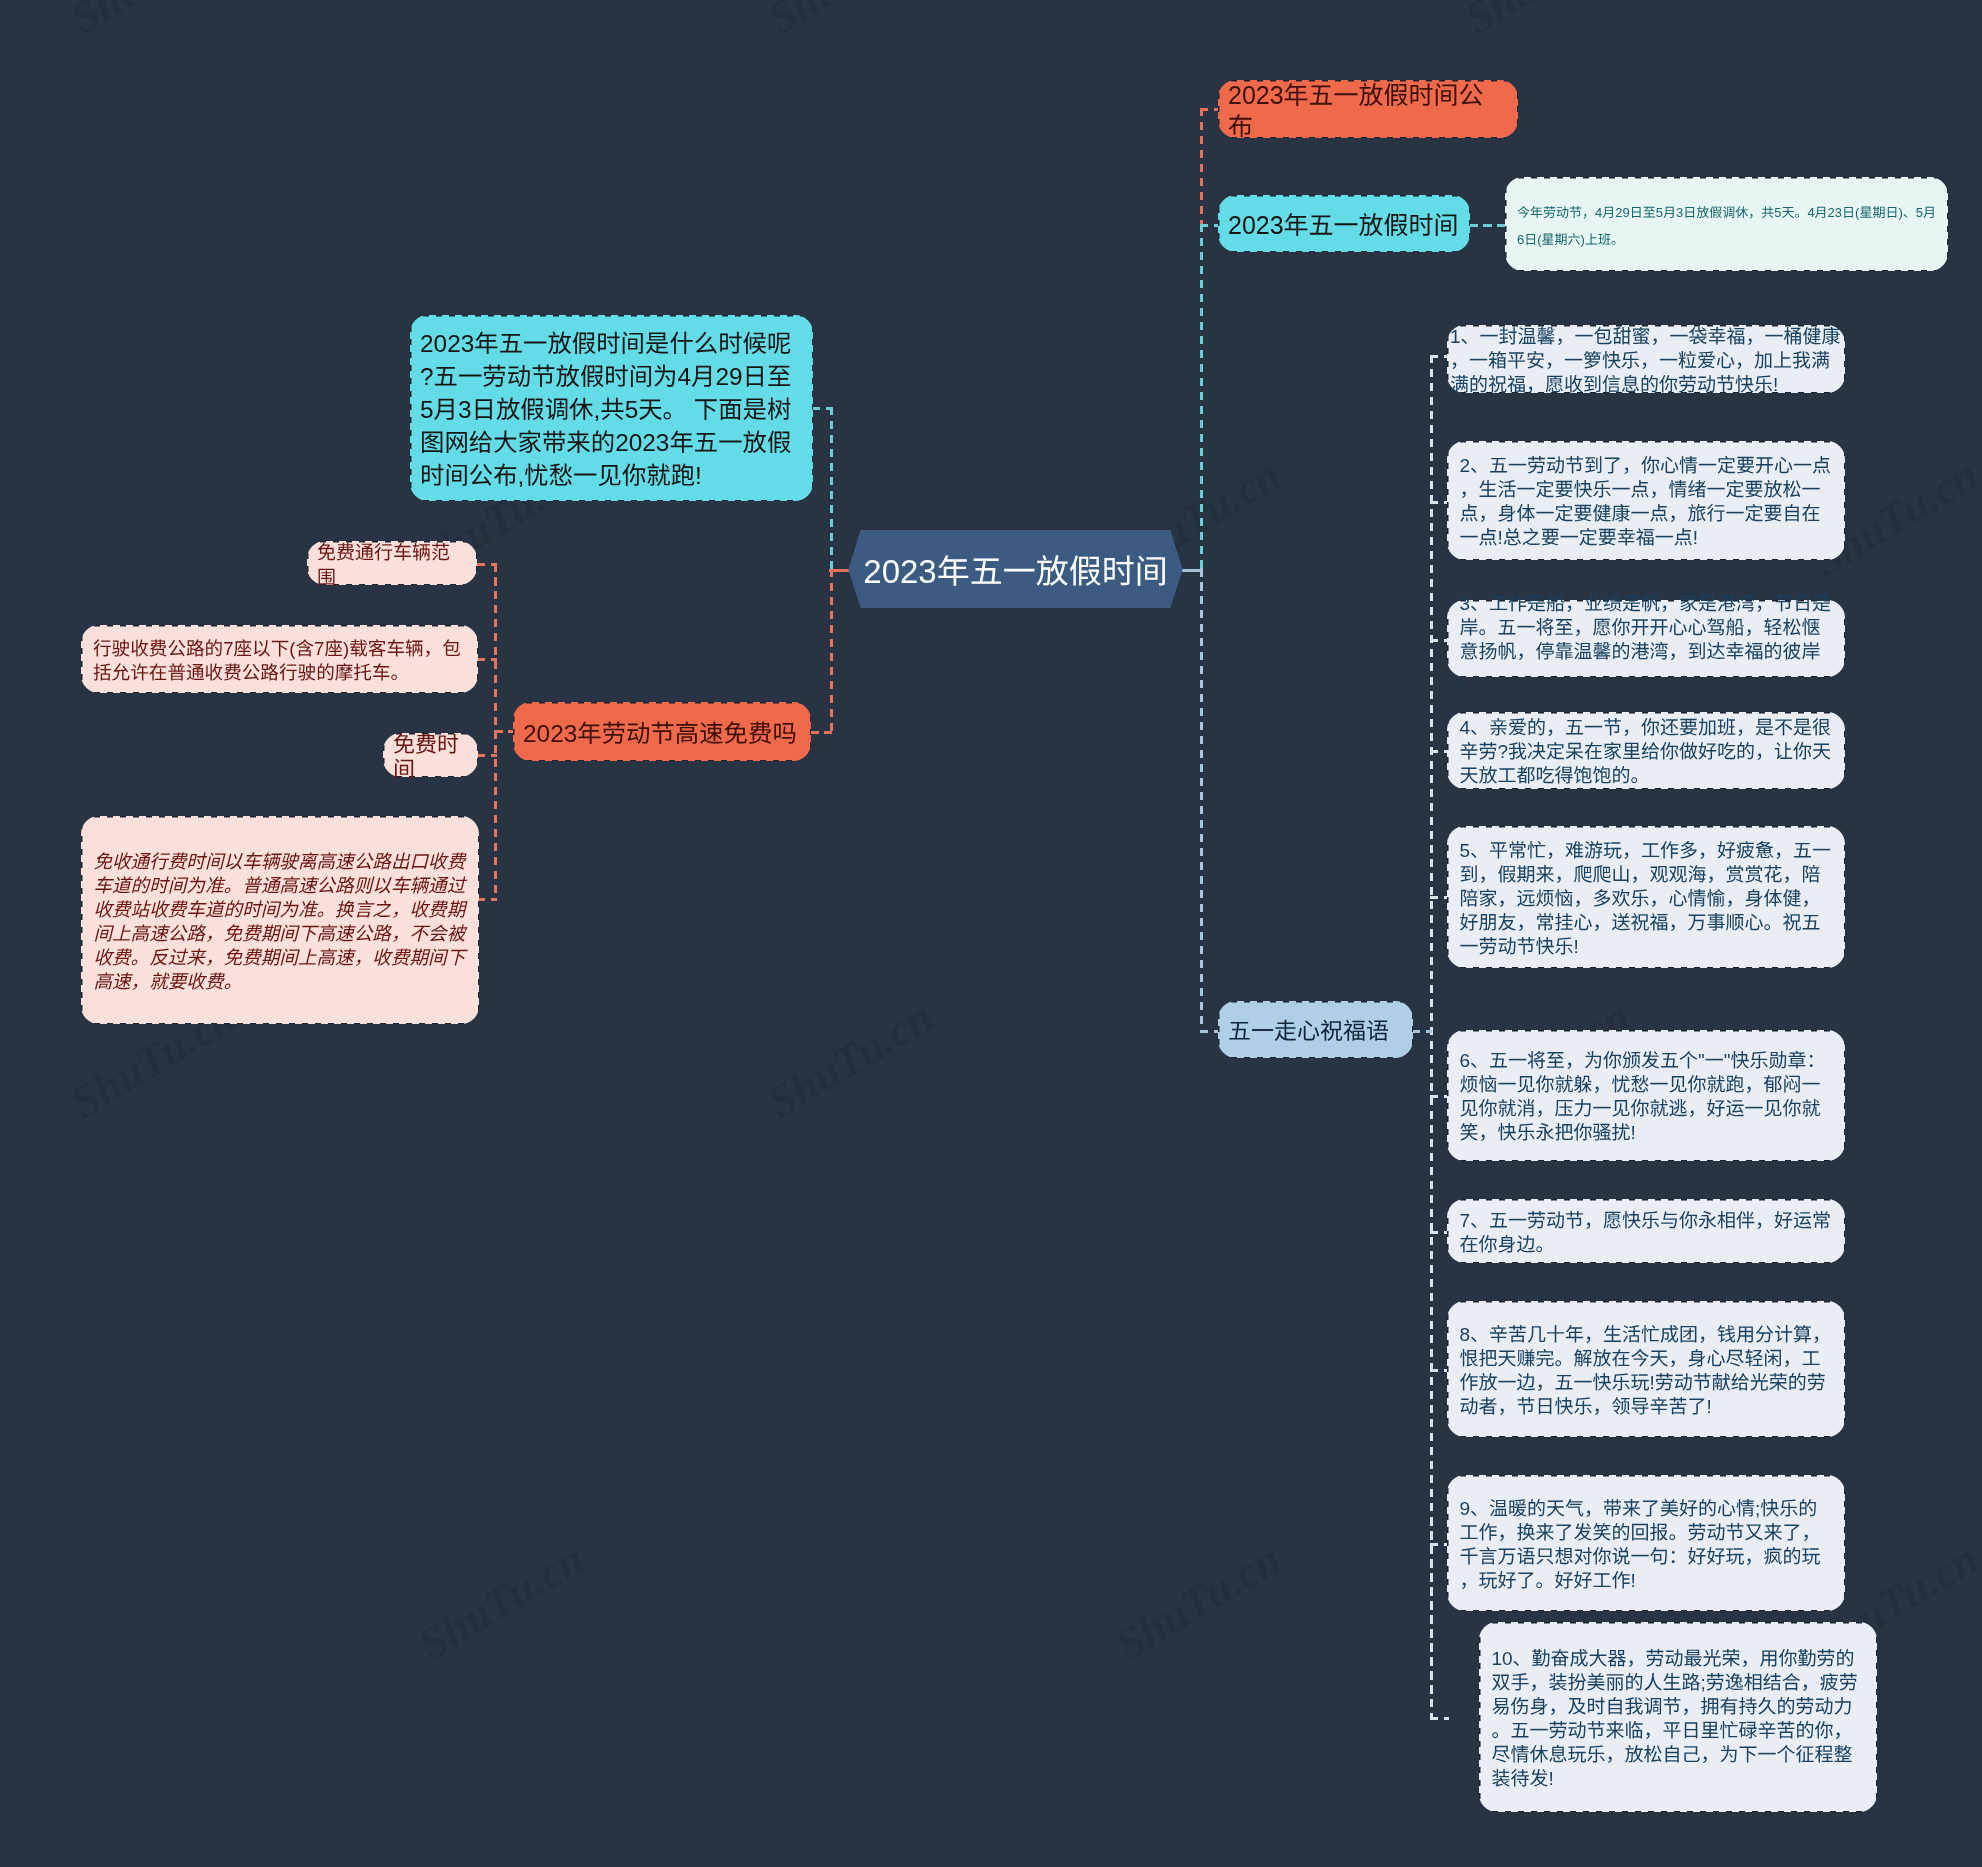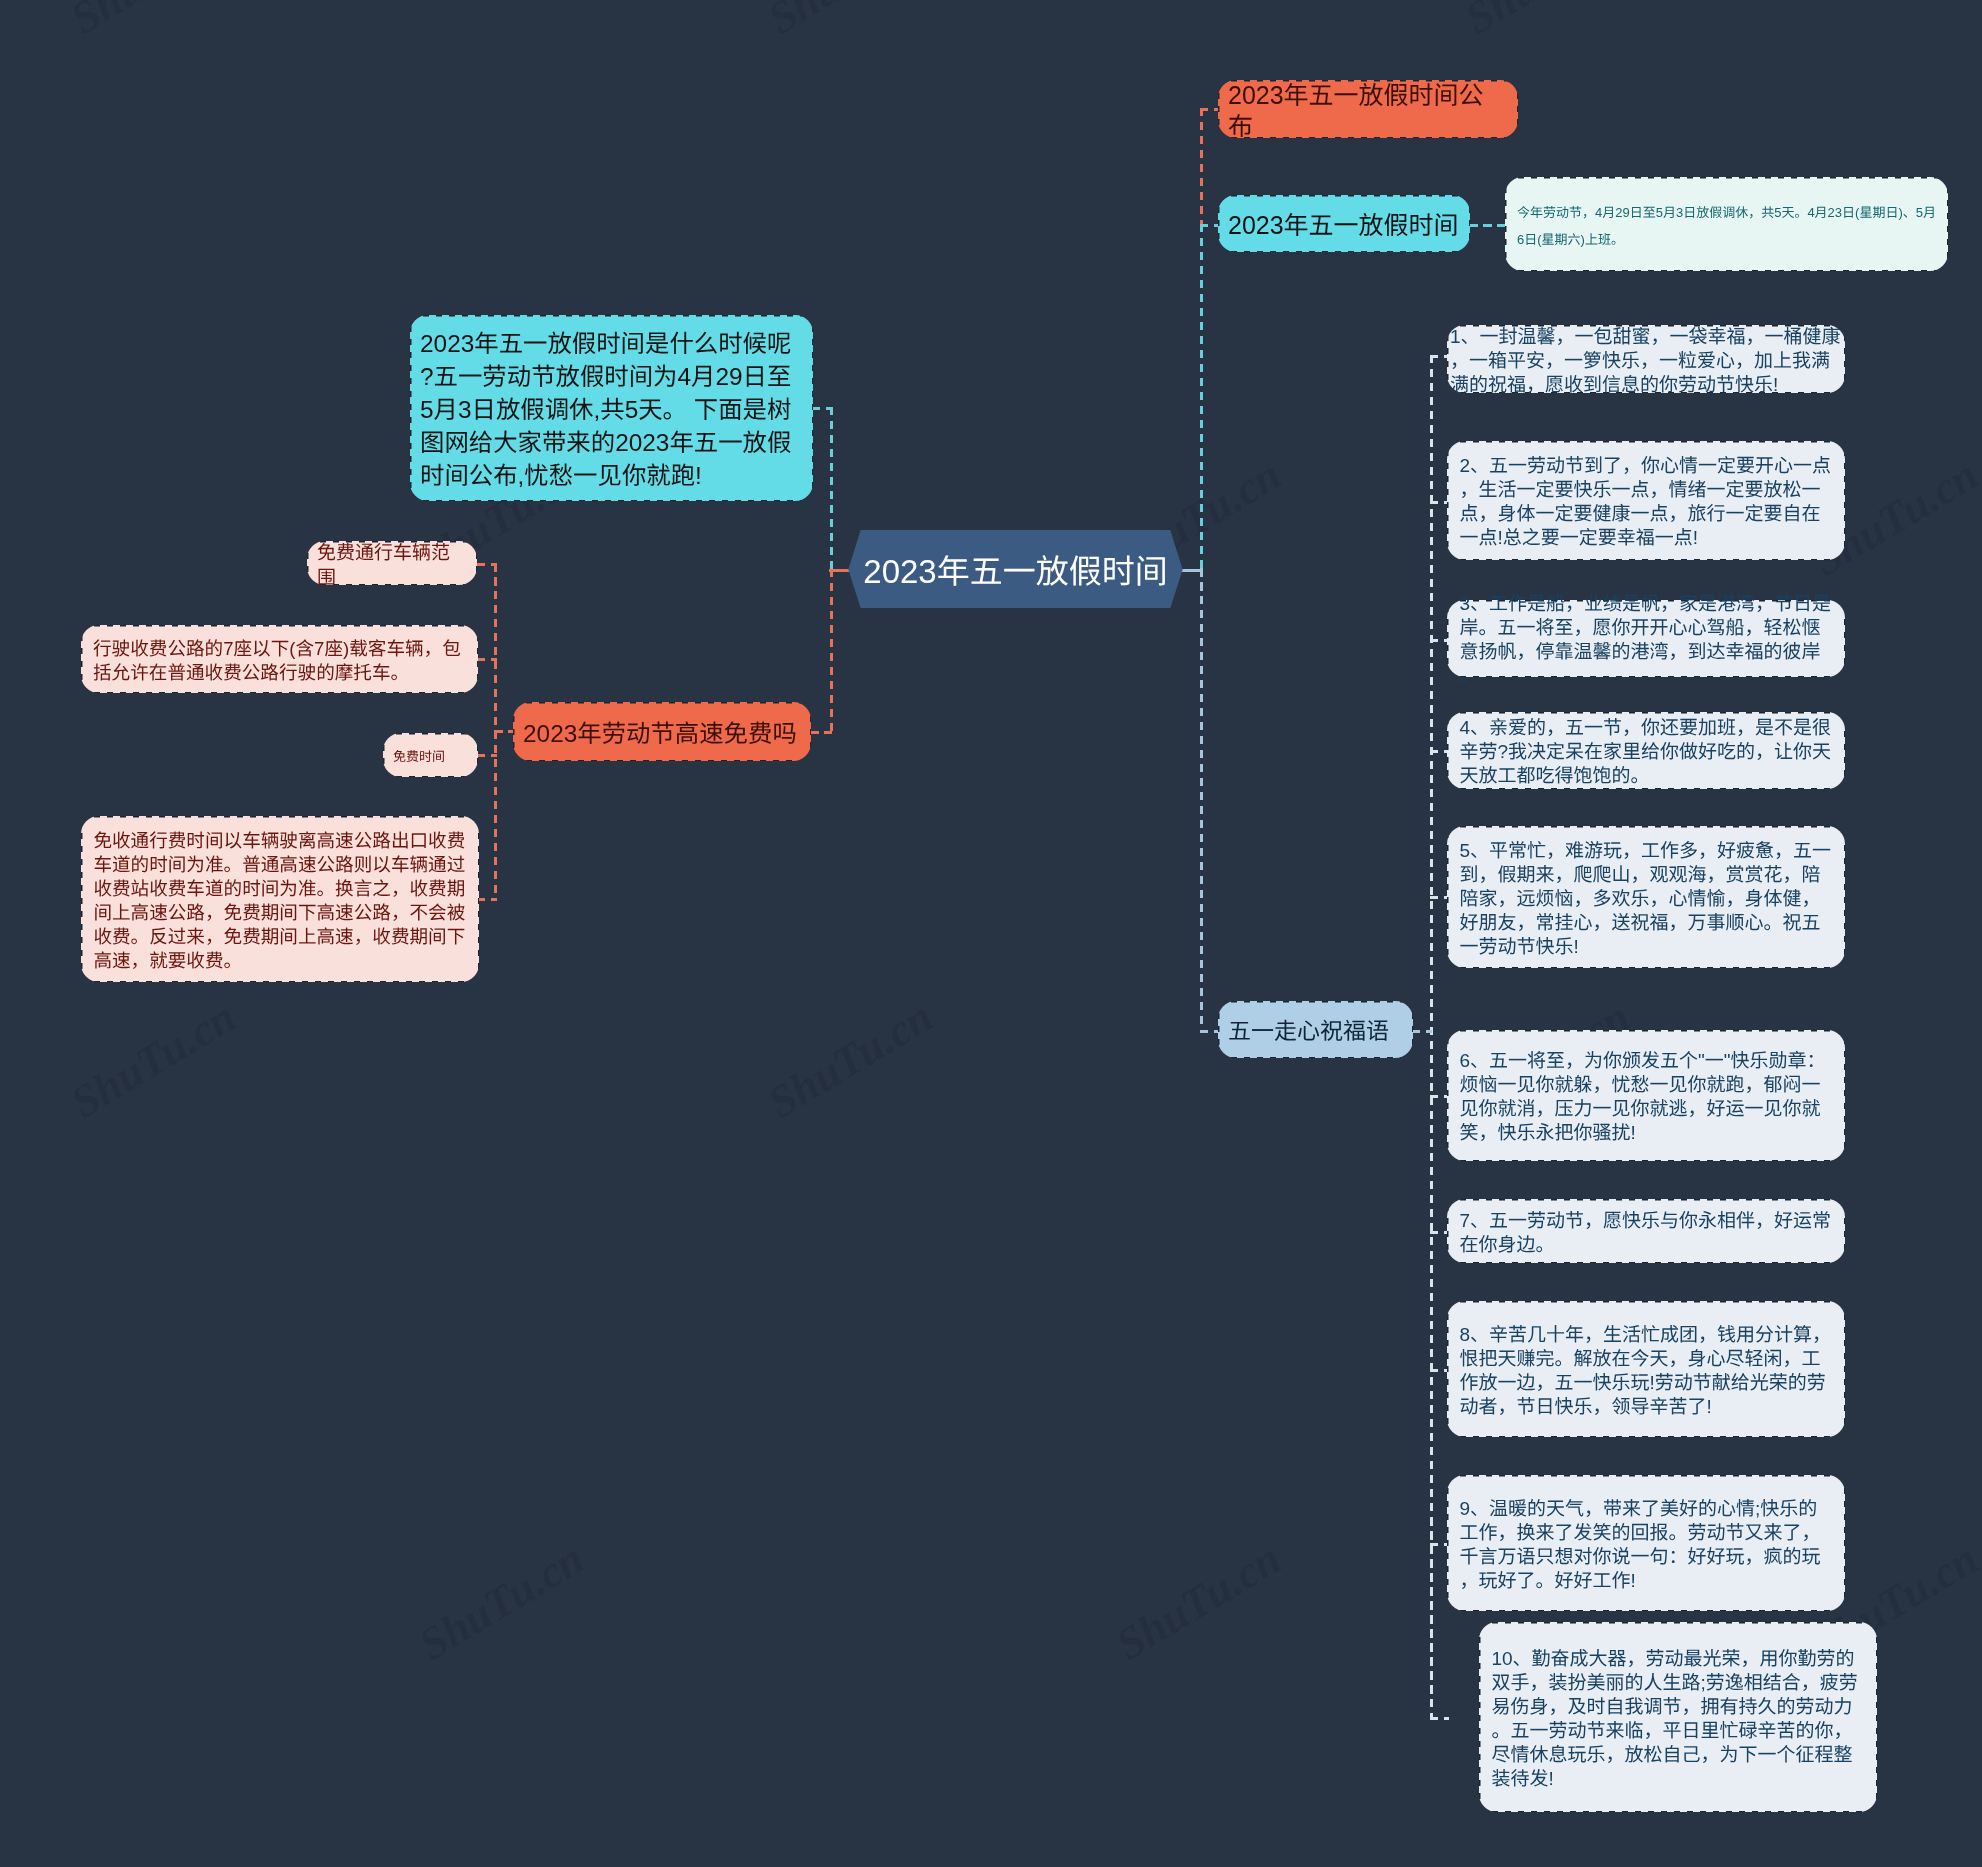--- a/index.html
+++ b/index.html
@@ -114,7 +114,7 @@
 <div class="node" style="left:81px;top:625px;width:397px;height:68px;background-color:#fae0da;color:#6b1510;font-size:18.6px;line-height:24px;padding:0 12px;">
         <span>行驶收费公路的7座以下(含7座)载客车辆，包括允许在普通收费公路行驶的摩托车。</span>
       </div>
-<div class="node" style="left:383px;top:733px;width:95px;height:44px;background-color:#fae0da;color:#6b1510;font-size:13px;line-height:25px;padding:0 10px;">
+<div class="node" style="left:383px;top:733px;width:95px;height:44px;background-color:#fae0da;color:#6b1510;font-size:22px;line-height:25px;padding:0 10px;">
         <span>免费时间</span>
       </div>
 <div class="node" style="left:81px;top:816px;width:398px;height:166px;background-color:#fae0da;color:#6b1510;font-size:18.6px;line-height:24px;padding:0 12.4px;">

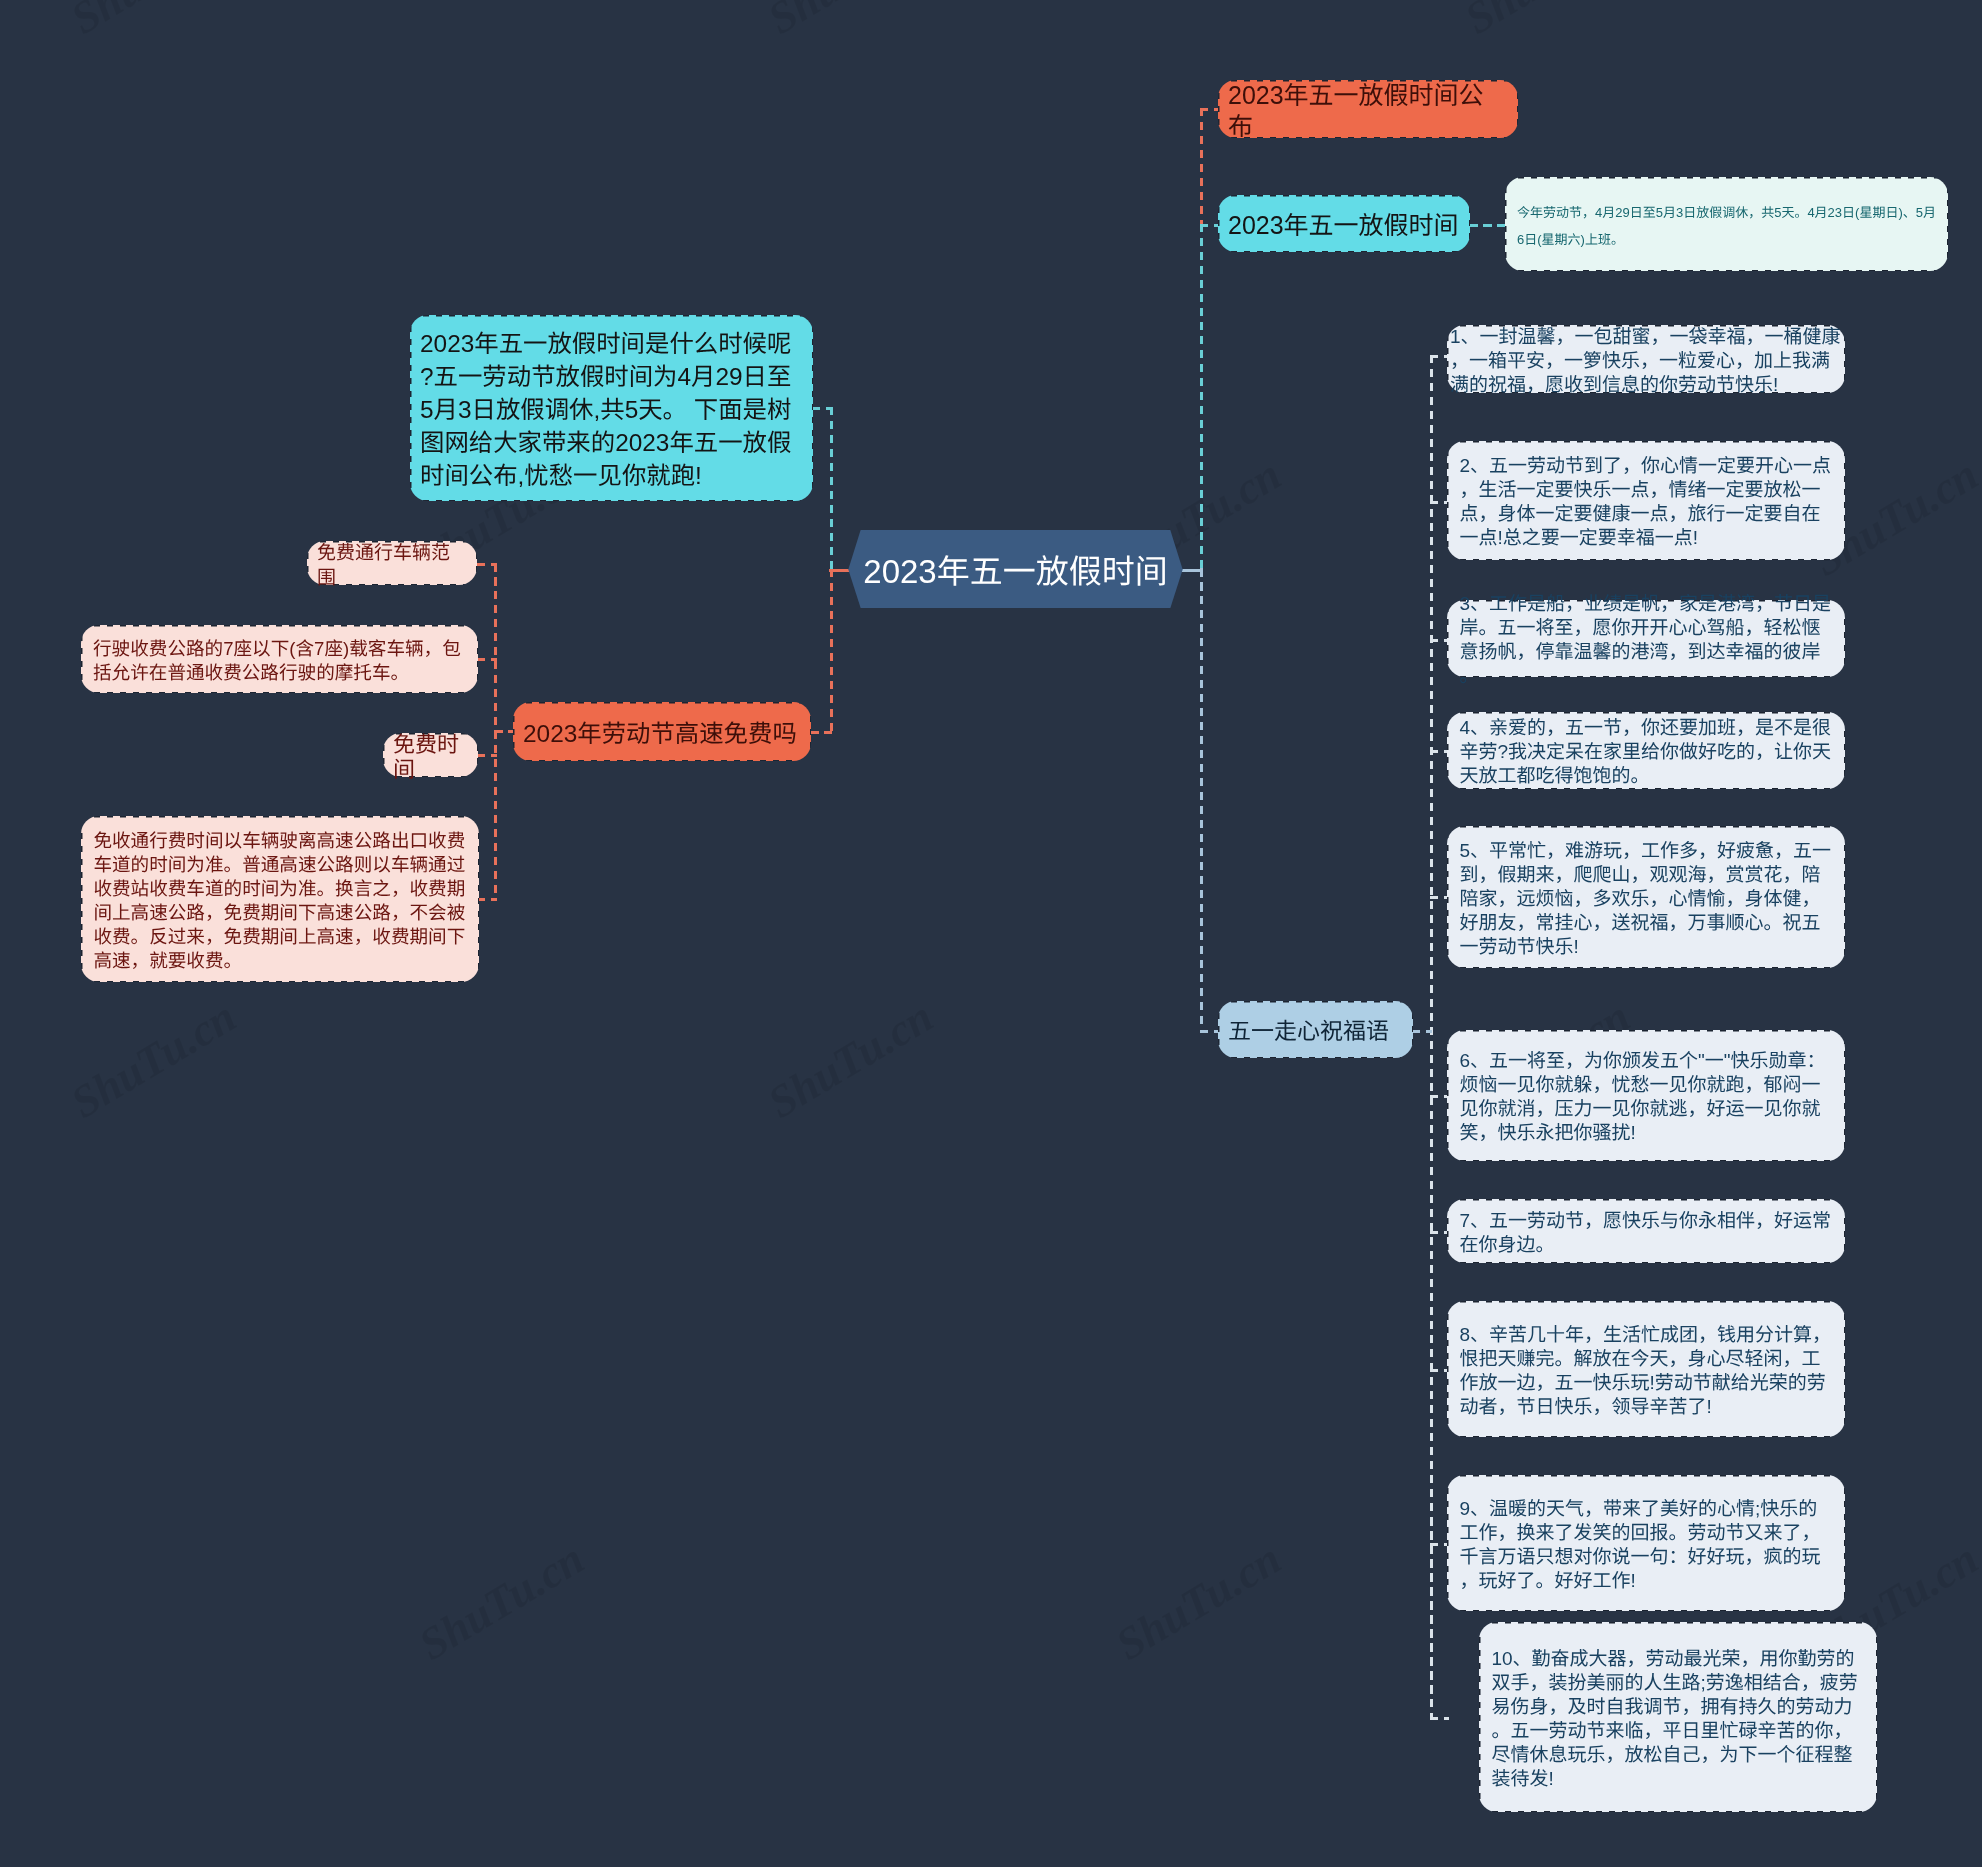--- a/index.html
+++ b/index.html
@@ -117,7 +117,7 @@
 <div class="node" style="left:383px;top:733px;width:95px;height:44px;background-color:#fae0da;color:#6b1510;font-size:22px;line-height:25px;padding:0 10px;">
         <span>免费时间</span>
       </div>
-<div class="node" style="left:81px;top:816px;width:398px;height:166px;background-color:#fae0da;color:#6b1510;font-size:18.6px;line-height:24px;padding:0 12.4px;">
+<div class="node" style="left:81px;top:816px;width:398px;height:208px;background-color:#fae0da;color:#6b1510;font-size:18.6px;line-height:24px;padding:0 12.4px;font-style:italic;">
         <span>免收通行费时间以车辆驶离高速公路出口收费车道的时间为准。普通高速公路则以车辆通过收费站收费车道的时间为准。换言之，收费期间上高速公路，免费期间下高速公路，不会被收费。反过来，免费期间上高速，收费期间下高速，就要收费。</span>
       </div>
 </div>

